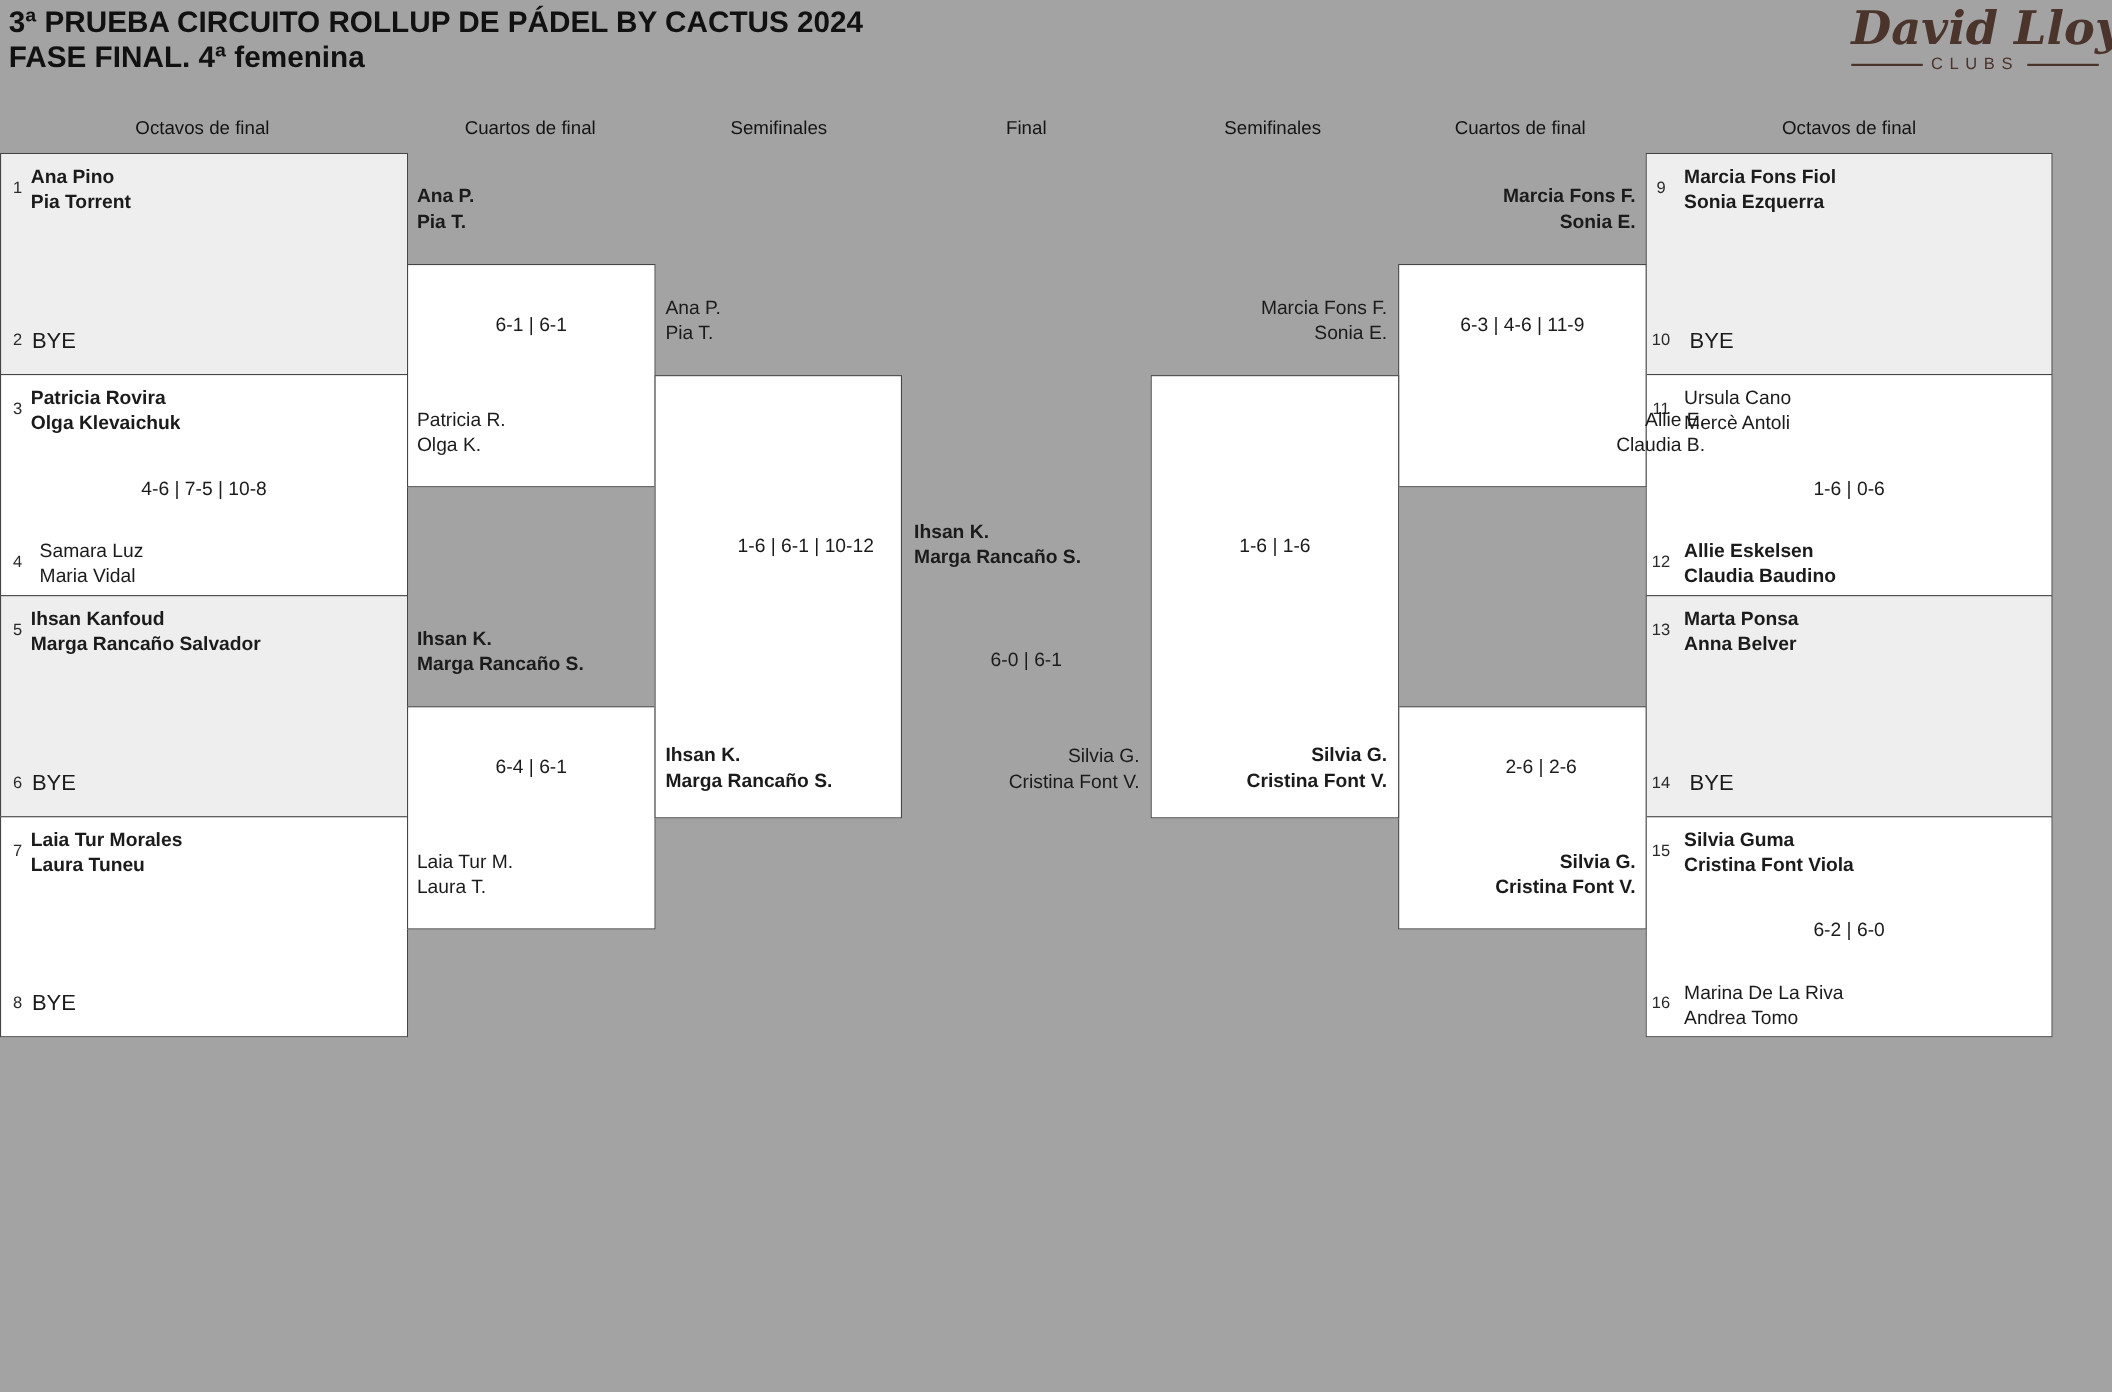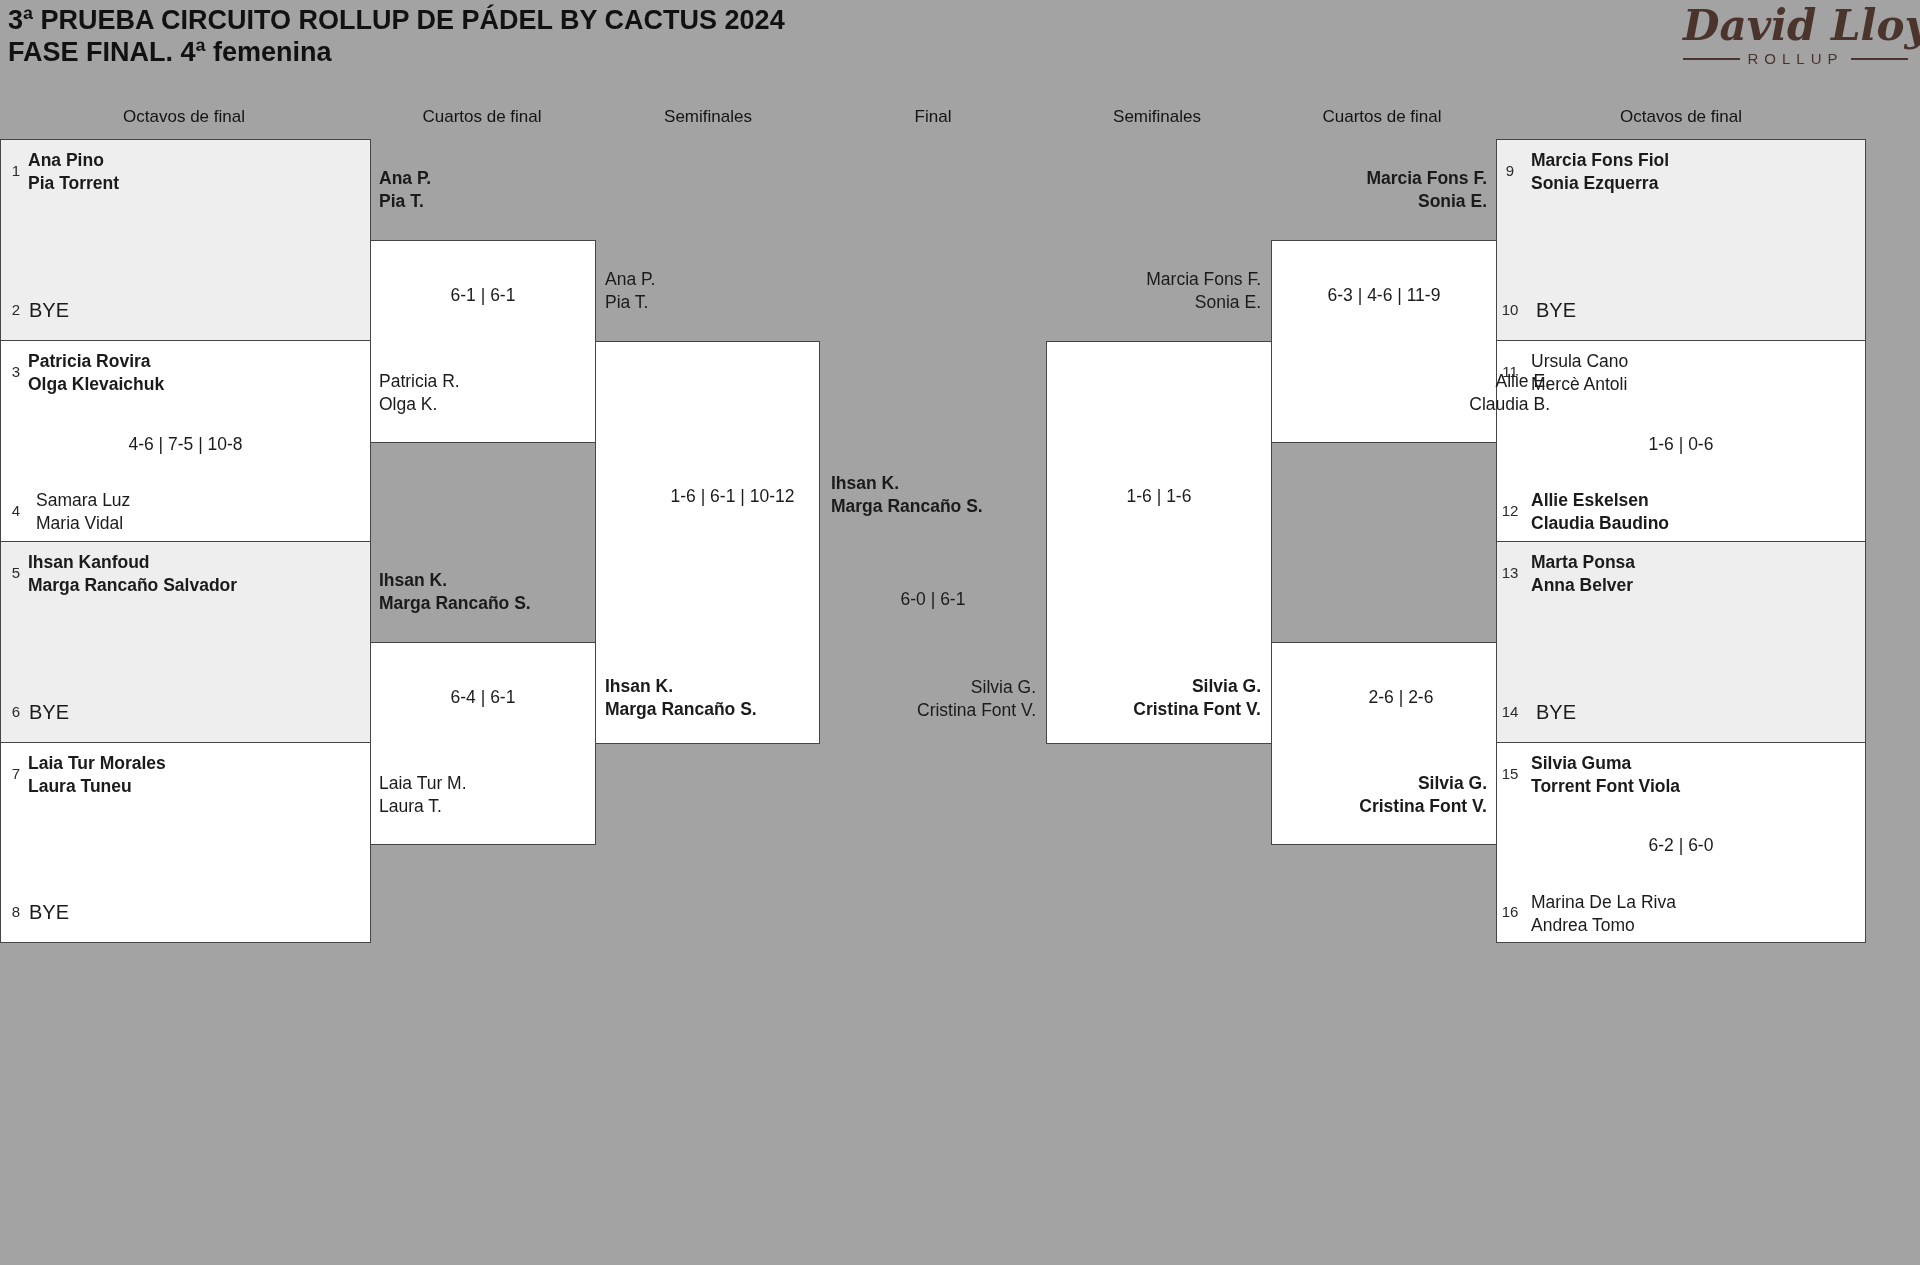--- a/index.html
+++ b/index.html
@@ -34,7 +34,7 @@
     <div class="brand">David Lloyd</div>
     <div class="clubsrow">
       <span class="ln"></span>
-      <span class="clubs">ROLLUP</span>
+      <span class="clubs">CLUBS</span>
       <span class="ln"></span>
     </div>
   </div>

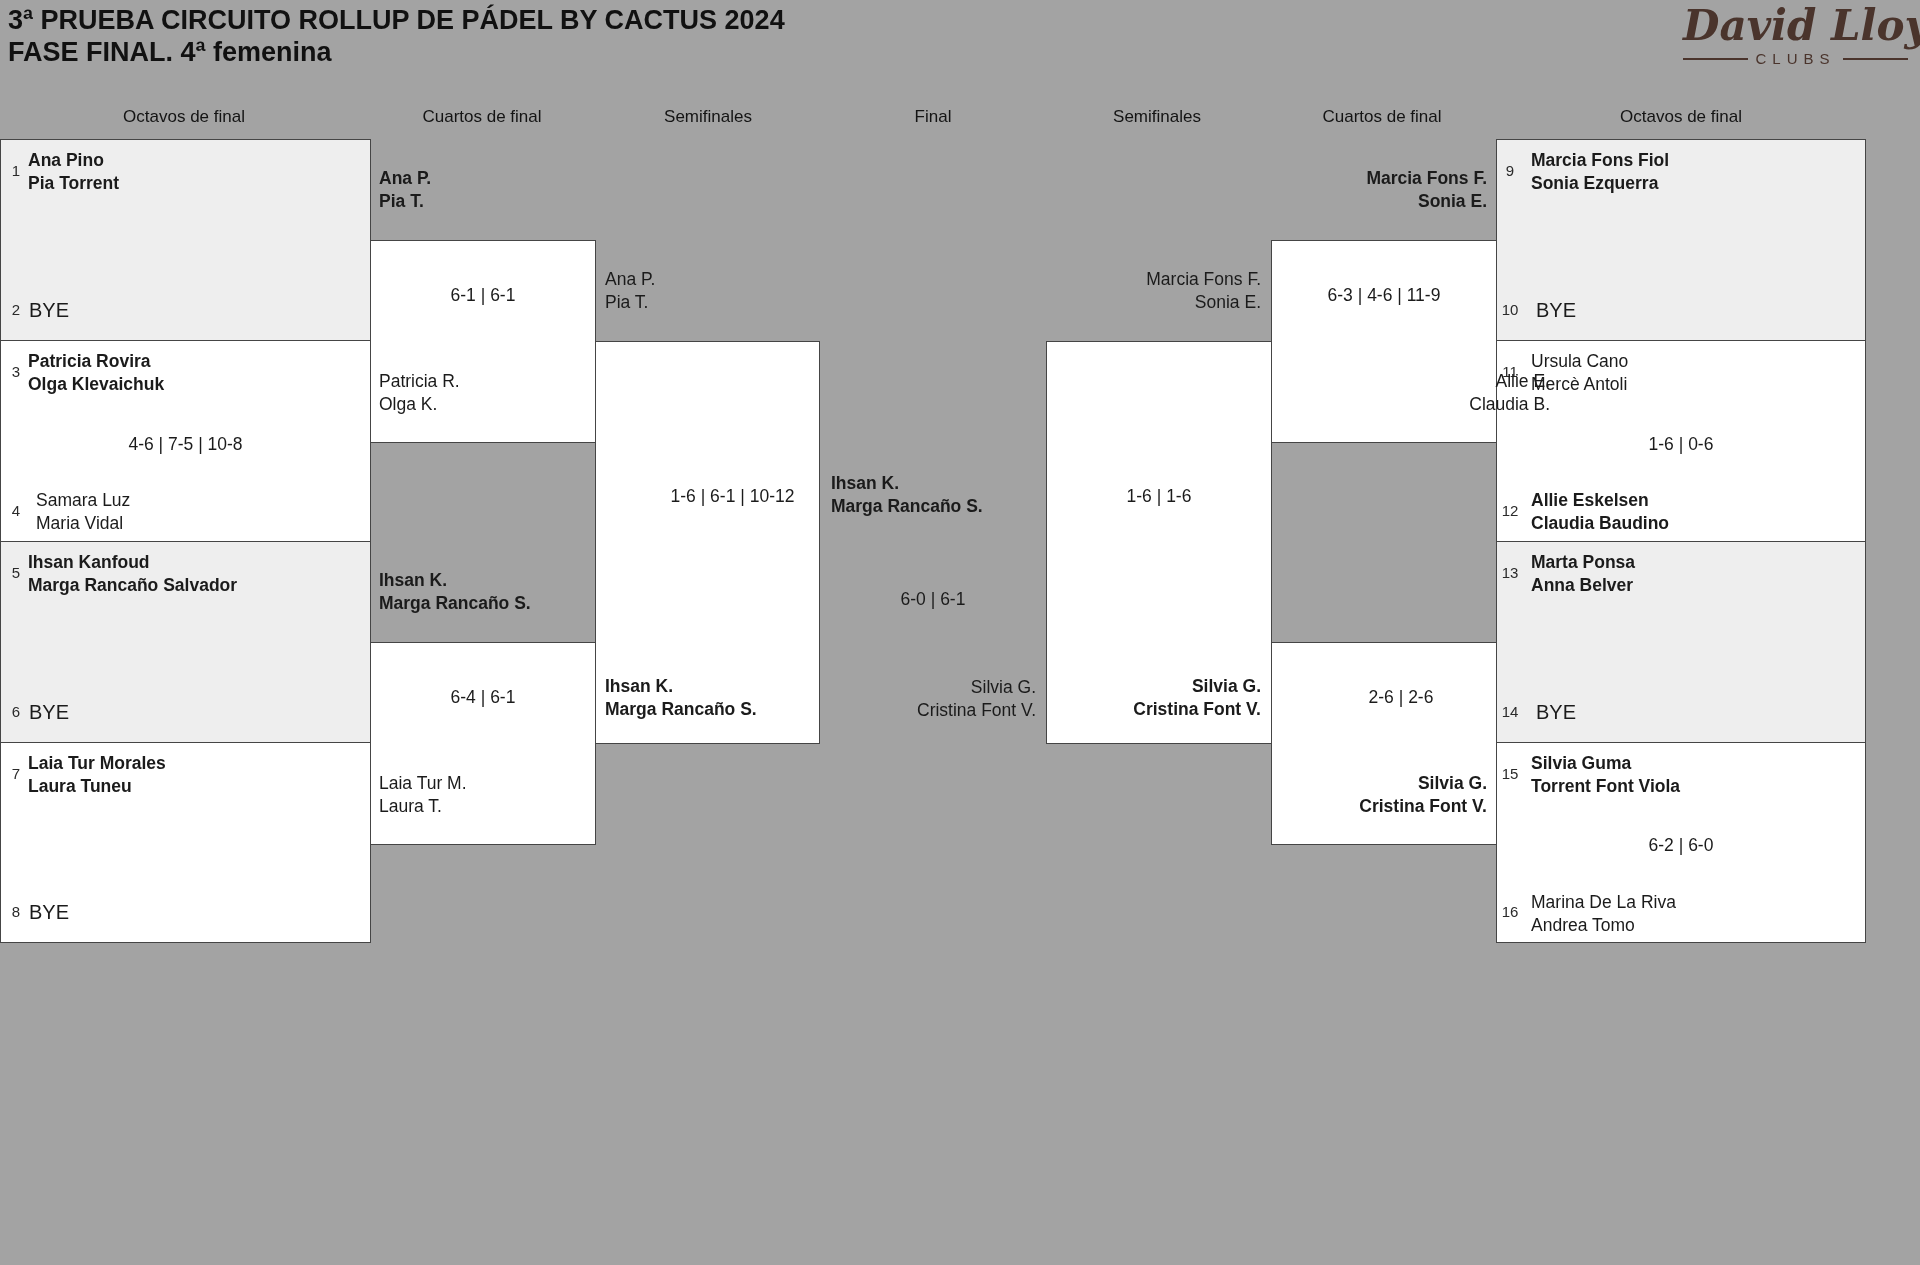--- a/index.html
+++ b/index.html
@@ -132,7 +132,7 @@
   <div class="sd" style="left:1498px;top:765px;">15</div>
   <div class="n b" style="left:1531px;top:752px;">
     <div>Silvia Guma</div>
-    <div>Torrent Font Viola</div>
+    <div>Cristina Font Viola</div>
   </div>
   <div class="s" style="left:1496px;width:370px;top:835px;">6-2 | 6-0</div>
   <div class="sd" style="left:1498px;top:903px;">16</div>

